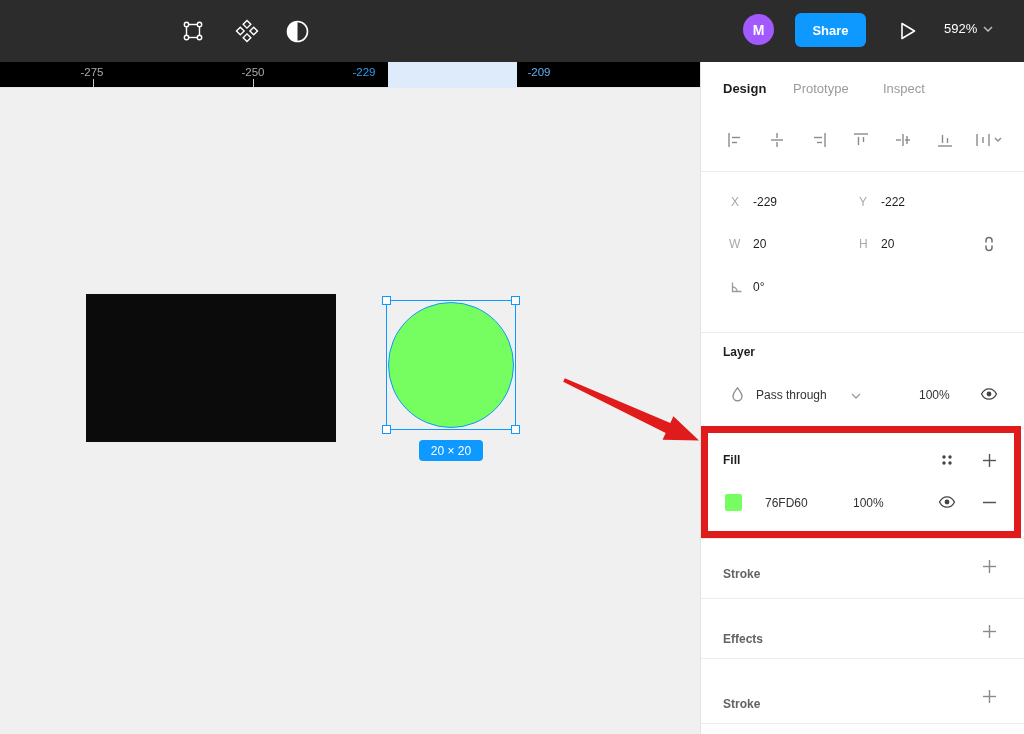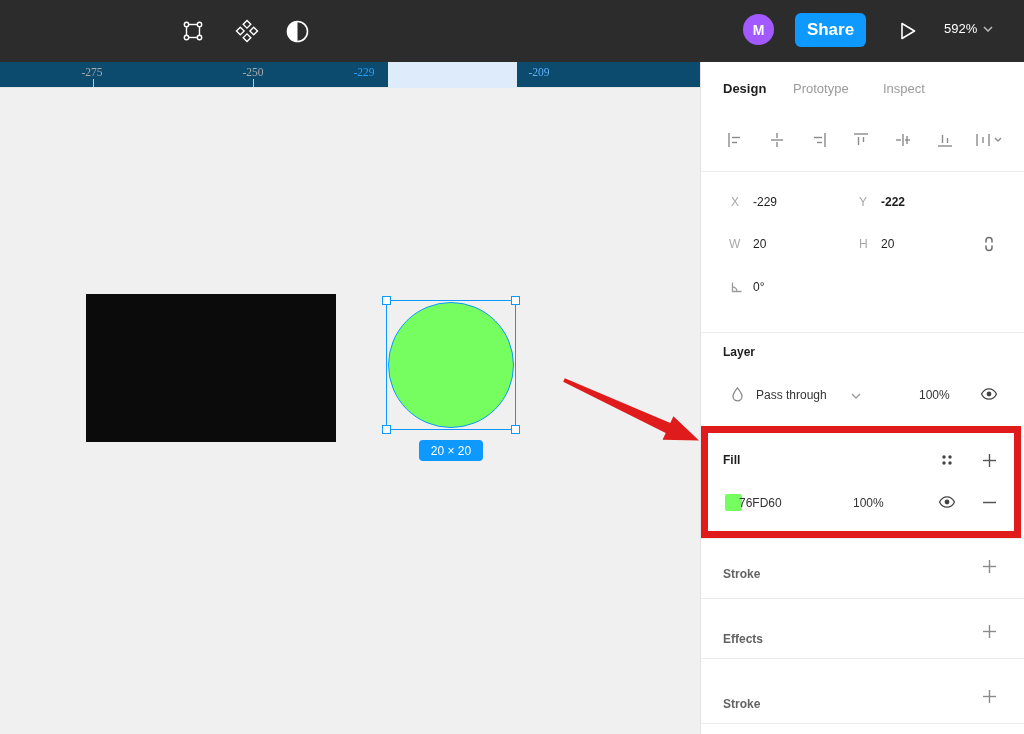--- a/index.html
+++ b/index.html
@@ -10,7 +10,7 @@
   .toolbar { position:absolute; left:0; top:0; width:1024px; height:62px; background:#2c2c2c; }
   .tool-icon { position:absolute; top:19px; width:24px; height:24px; display:flex; align-items:center; justify-content:center; cursor:pointer; }
   .avatar { position:absolute; left:743px; top:14px; width:31px; height:31px; border-radius:50%; color:#fff; font-size:14px; font-weight:600; display:flex; align-items:center; justify-content:center; }
-  .share-btn { position:absolute; left:795px; top:13px; width:71px; height:34px; border:none; border-radius:6px; color:#fff; font-size:17px; font-weight:600; font-family:"Liberation Sans",sans-serif; cursor:pointer; }
+  .share-btn { position:absolute; left:795px; top:13px; width:71px; height:34px; border:none; border-radius:6px; color:#fff; font-size:13px; font-weight:600; font-family:"Liberation Sans",sans-serif; cursor:pointer; }
   .play-wrap { position:absolute; left:896px; top:19px; width:24px; height:24px; display:flex; align-items:center; justify-content:center; }
   .zoom-ctl { position:absolute; left:944px; top:21px; color:#fff; font-size:13px; display:flex; align-items:center; gap:6px; cursor:pointer; }
 

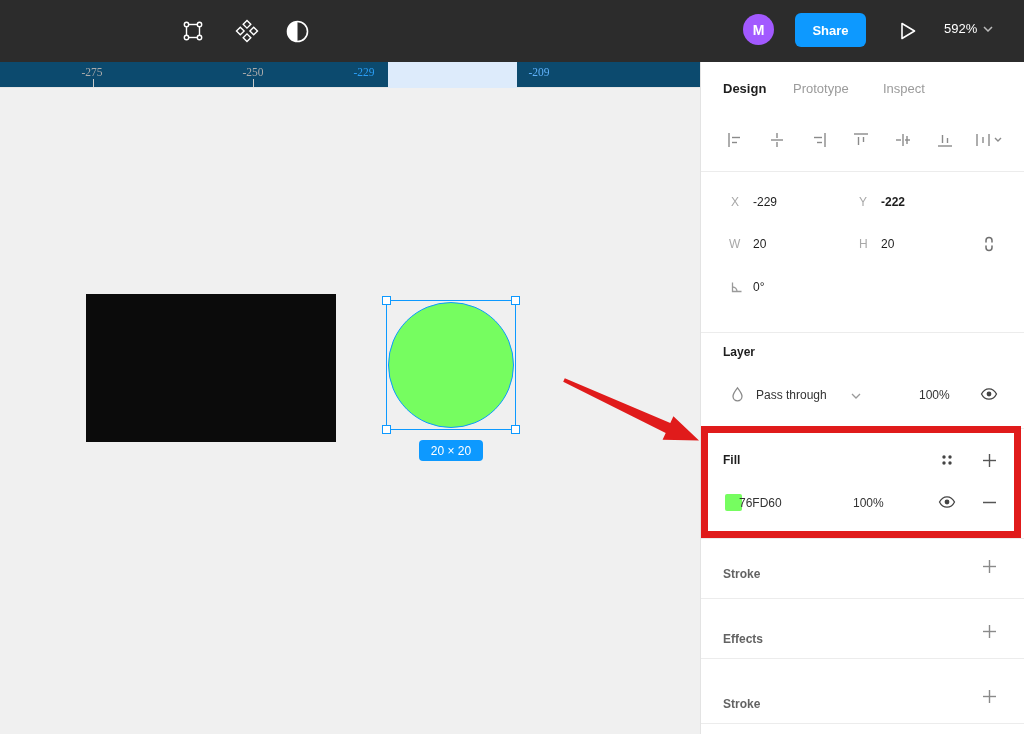--- a/index.html
+++ b/index.html
@@ -15,7 +15,7 @@
   .zoom-ctl { position:absolute; left:944px; top:21px; color:#fff; font-size:13px; display:flex; align-items:center; gap:6px; cursor:pointer; }
 
   
-  .ruler { position:absolute; left:0; top:62px; width:700px; height:26px; background:#0c4a6e; border-bottom:1px solid #e6e6e6;font-family:Liberation Serif, serif; }
+  .ruler { position:absolute; left:0; top:62px; width:700px; height:26px; background:#000000; border-bottom:1px solid #e6e6e6; }
   .ruler-highlight { position:absolute; left:388px; top:0; width:129px; height:26px; background:#ddebfb; }
   .ruler-num { position:absolute; top:4px; font-size:11.5px; color:#ababab; transform:translateX(-50%); }
   .ruler-num.sel { color:#2a9df4; }

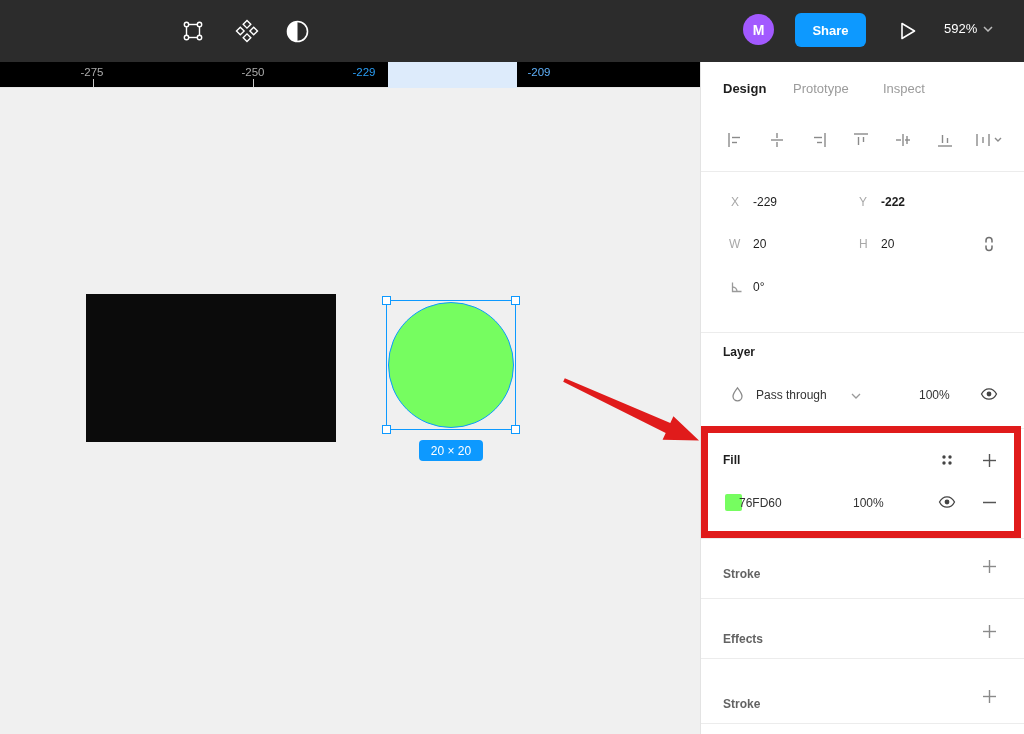--- a/index.html
+++ b/index.html
@@ -189,7 +189,7 @@
     <span class="prop-label" style="left:30px; top:133px;">X</span>
     <span class="prop-value" style="left:52px; top:133px;">-229</span>
     <span class="prop-label" style="left:158px; top:133px;">Y</span>
-    <span class="prop-value" style="left:180px; top:133px;font-weight:bold;">-222</span>
+    <span class="prop-value" style="left:180px; top:133px;">-222</span>
 
     <span class="prop-label" style="left:28px; top:175px;">W</span>
     <span class="prop-value" style="left:52px; top:175px;">20</span>

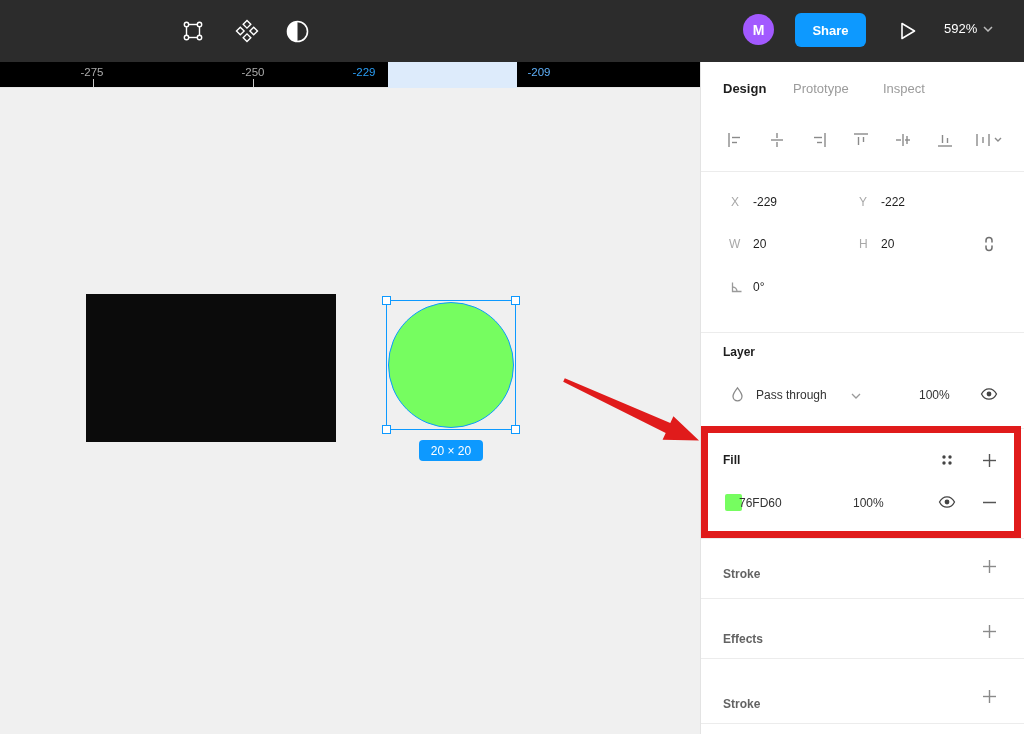--- a/index.html
+++ b/index.html
@@ -253,7 +253,7 @@
     </div>
 
     <div style="position: absolute; left: 24px; top: 432px; width: 17px; height: 17px; border-radius: 2px; background: rgb(118, 253, 96);"></div>
-    <span class="row-text" style="left:38px; top:434px;">76FD60</span>
+    <span class="row-text" style="left:64px; top:434px;">76FD60</span>
     <span class="row-text" style="left:152px; top:434px;">100%</span>
     <div class="icon-btn" style="left:234px; top:428px;">
       <svg width="18" height="14" viewBox="0 0 18 14" fill="none" stroke="#444" stroke-width="1.3">

